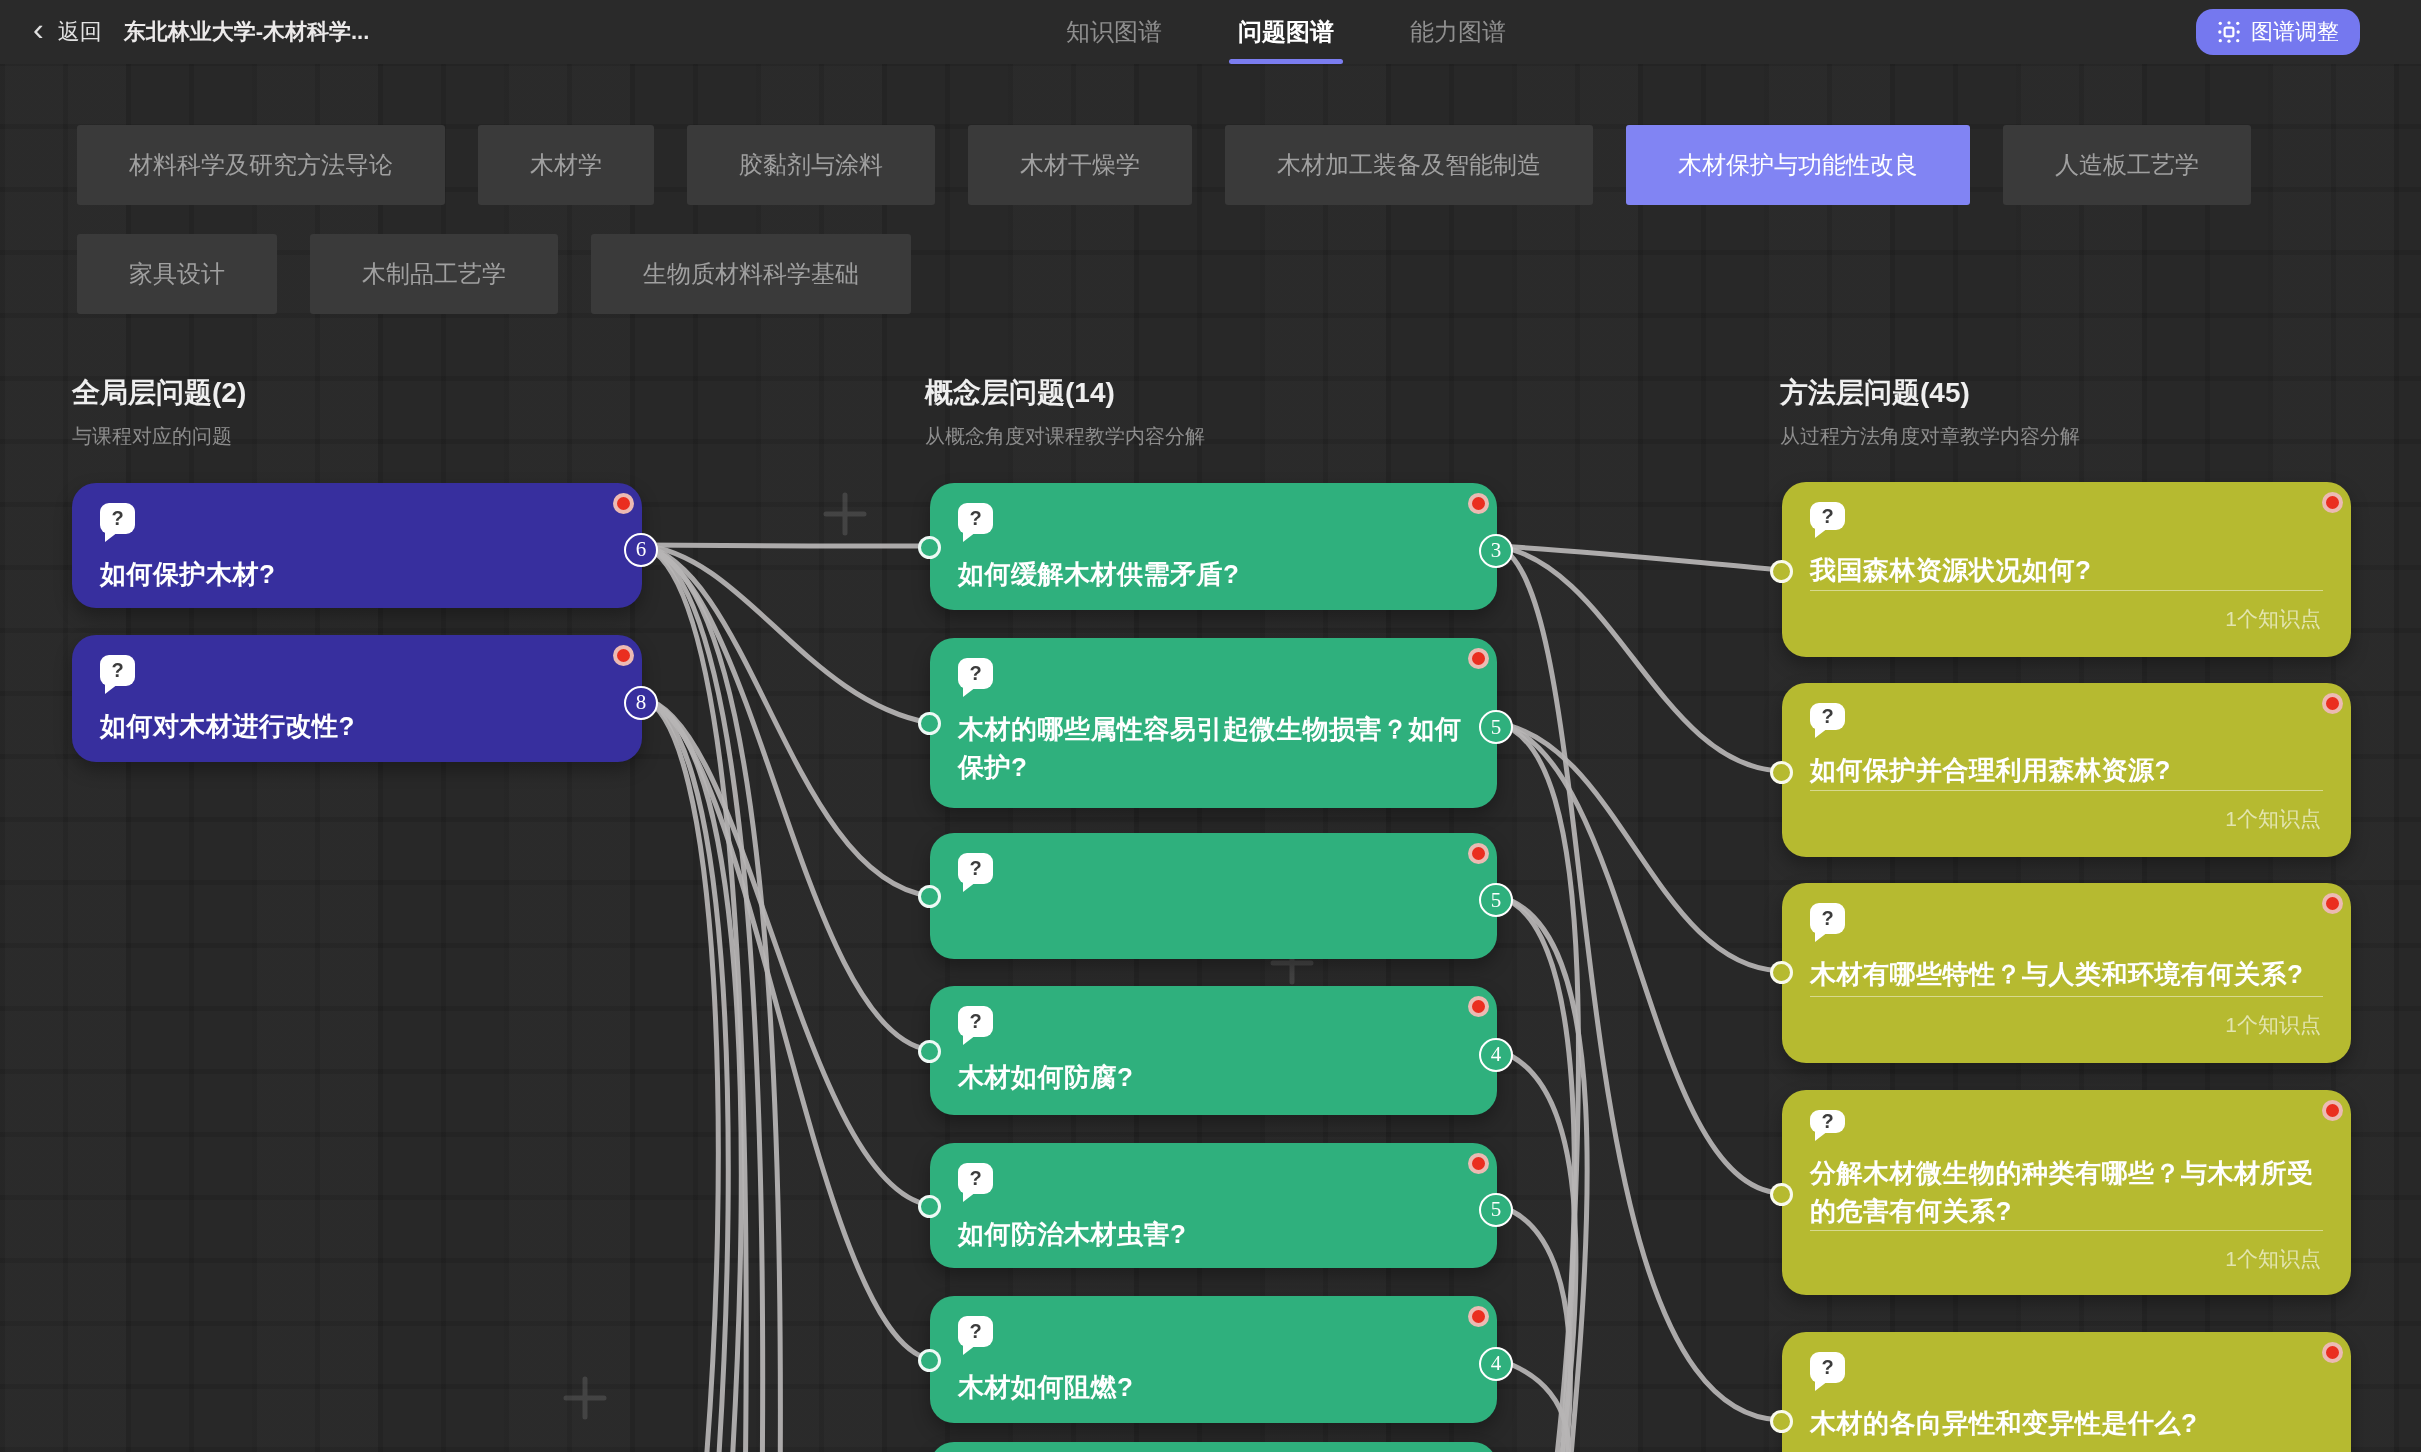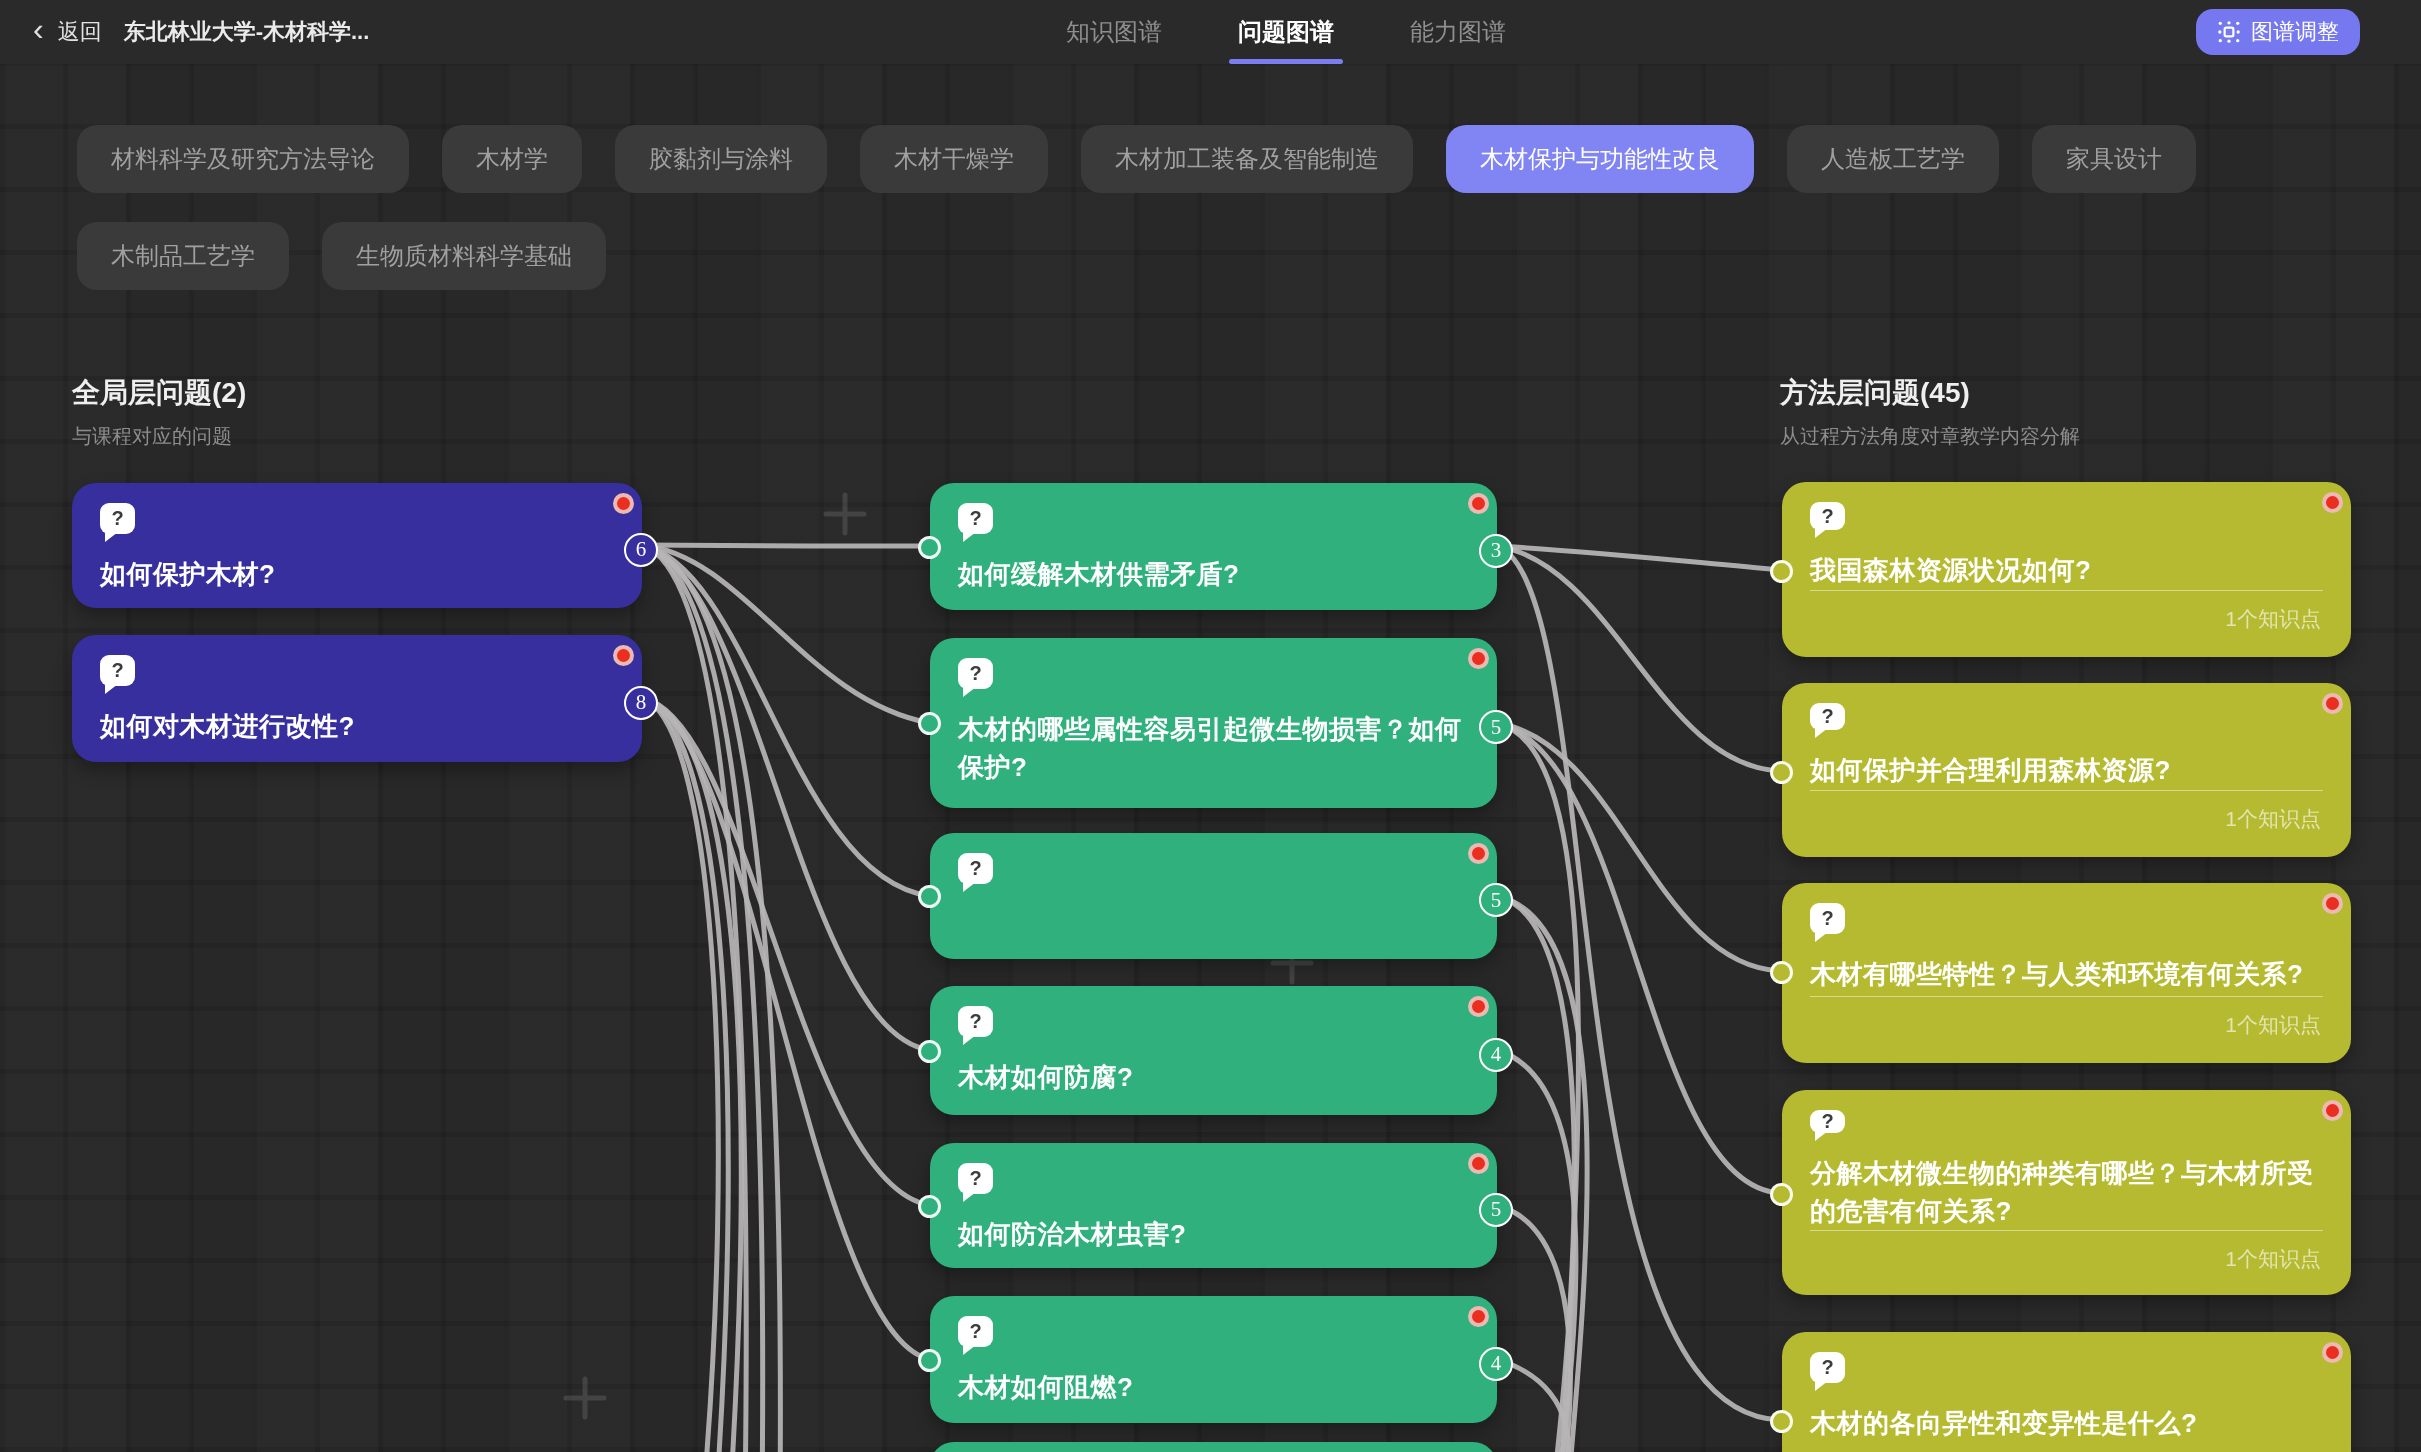--- a/index.html
+++ b/index.html
@@ -28,7 +28,7 @@
   .adjust-btn span{color:#fff;font-size:22px;}
   
   .chips{position:absolute;left:77px;top:125px;width:2290px;display:flex;flex-wrap:wrap;gap:29px 33px;z-index:5;}
-  .chip{height:68px;display:flex;align-items:center;padding:0 34px;border-radius:20px;
+  .chip{height:80px;display:flex;align-items:center;padding:0 52px;border-radius:3px;
     background:#3a3a3a;color:#a0a0a0;font-size:24px;cursor:pointer;white-space:nowrap;}
   .chip.selected{background:#8184f3;color:#ffffff;}
   

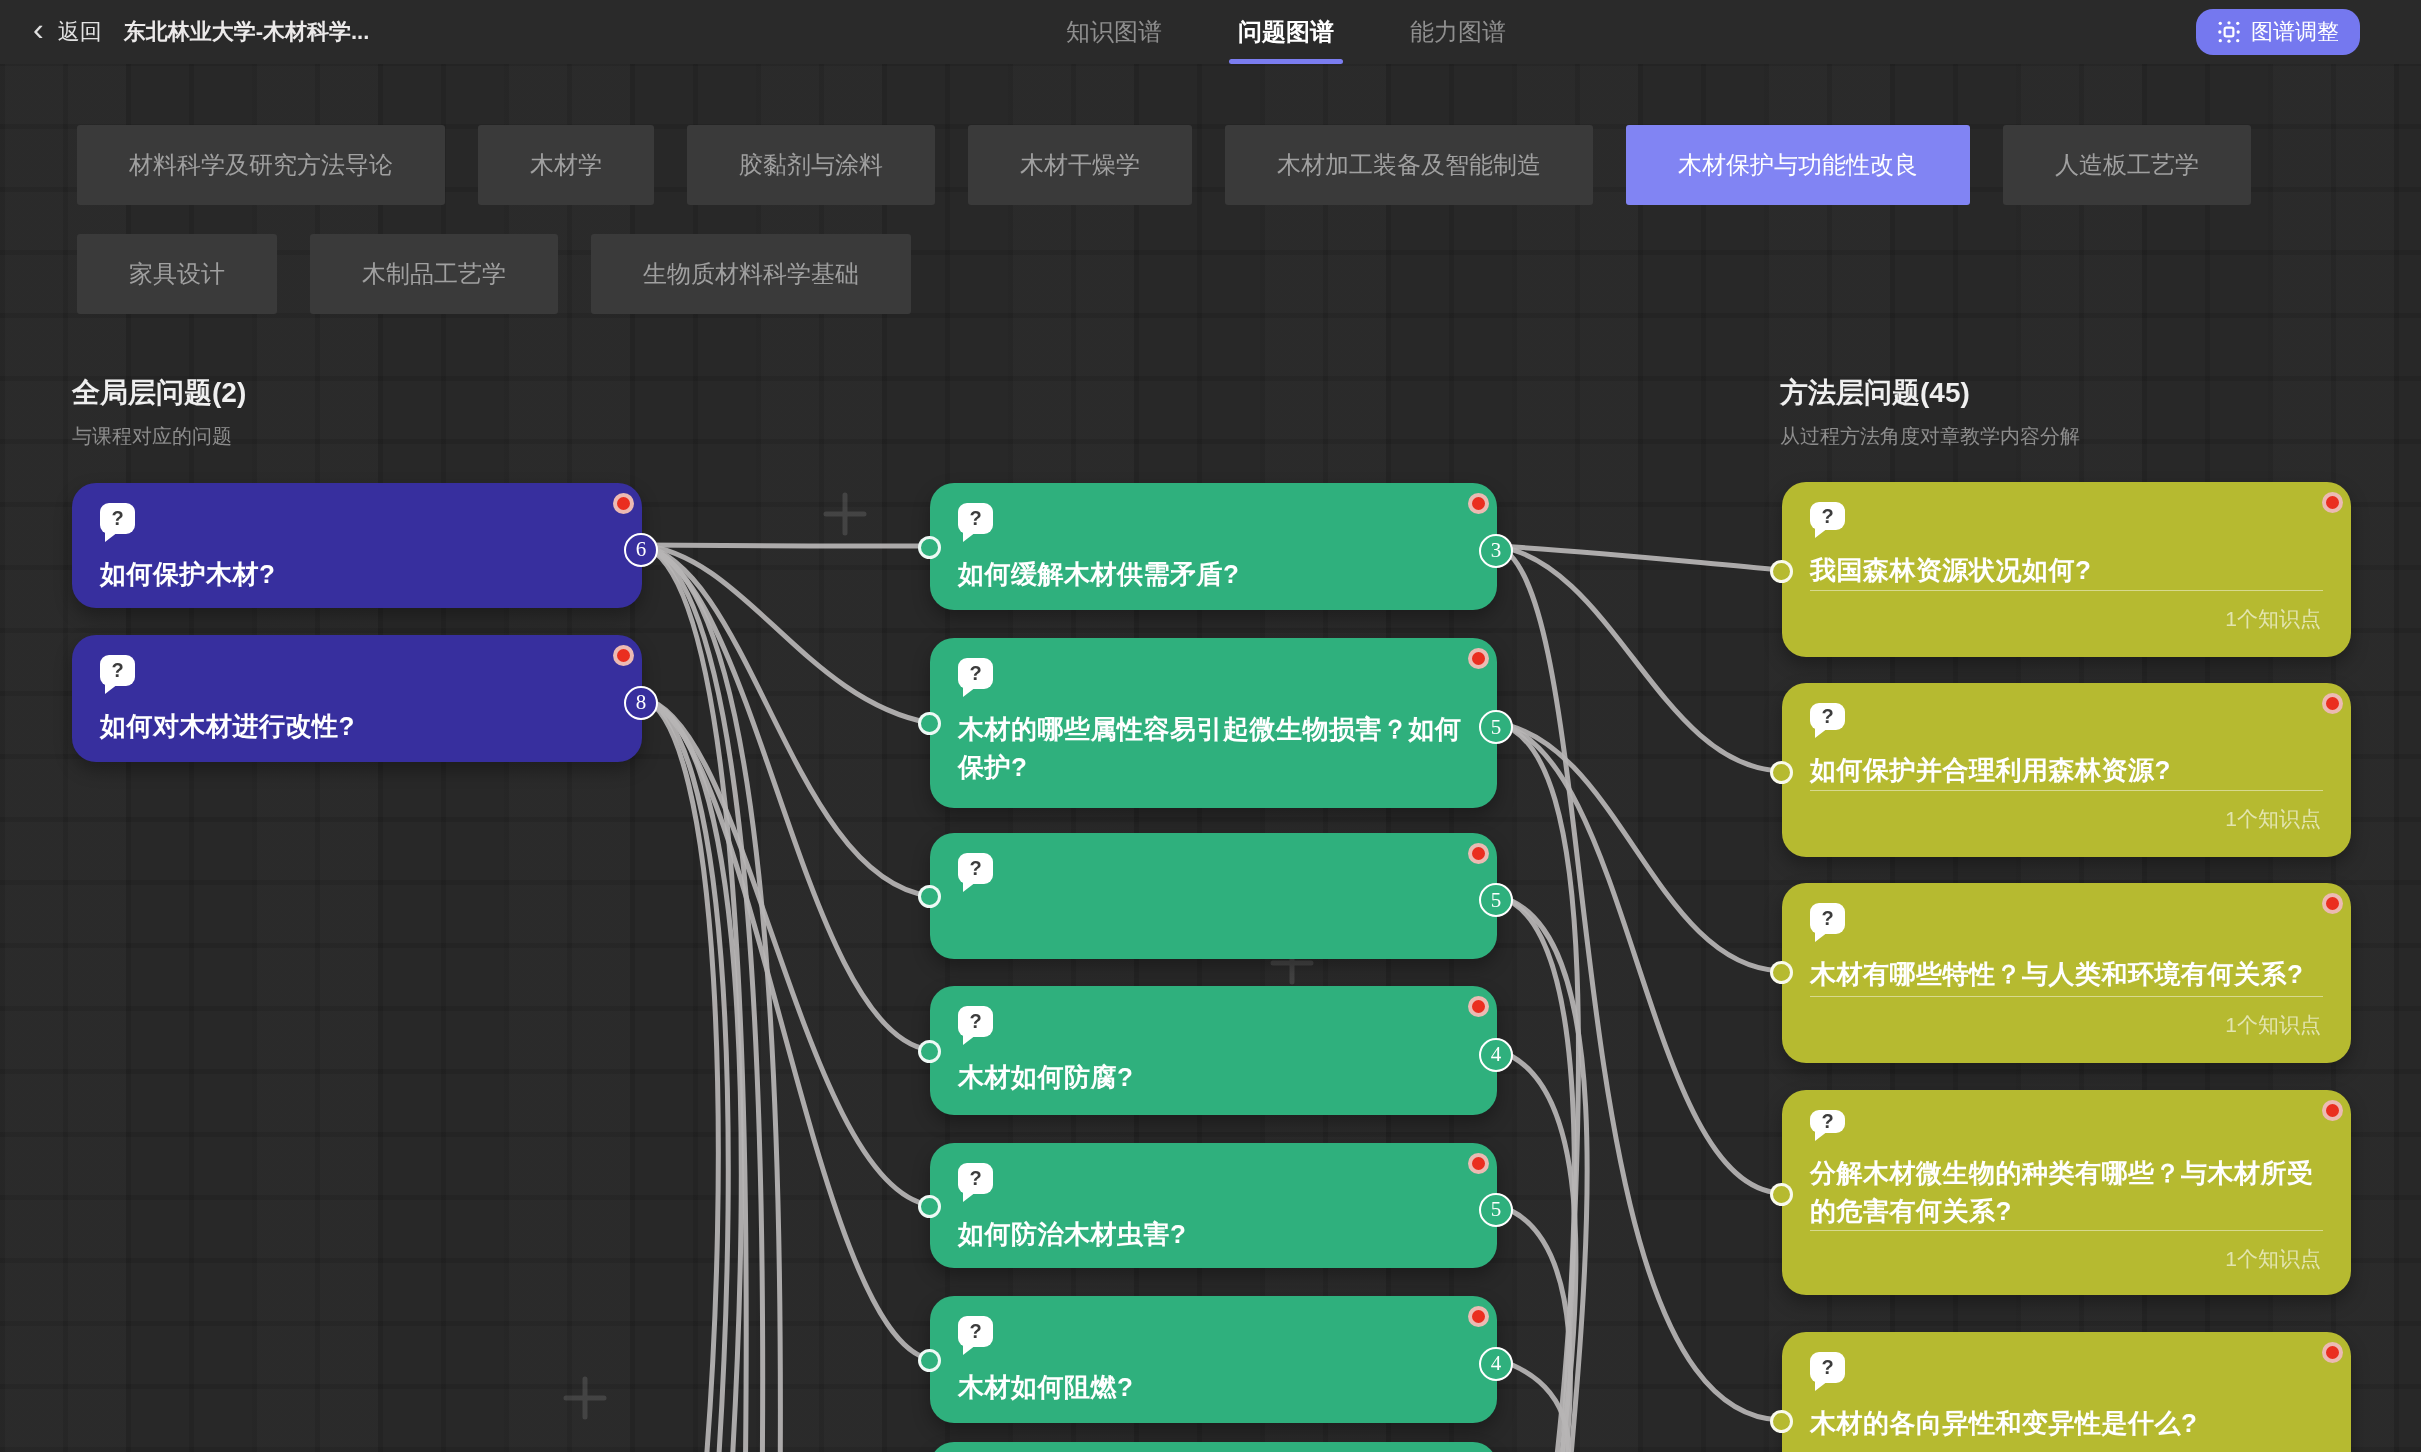--- a/index.html
+++ b/index.html
@@ -158,6 +158,10 @@
     <div class="ct">全局层问题(2)</div>
     <div class="cs">与课程对应的问题</div>
   </div>
+  <div class="col-header" style="left:925px;top:374px;">
+    <div class="ct">概念层问题(14)</div>
+    <div class="cs">从概念角度对课程教学内容分解</div>
+  </div>
   <div class="col-header" style="left:1780px;top:374px;">
     <div class="ct">方法层问题(45)</div>
     <div class="cs">从过程方法角度对章教学内容分解</div>

